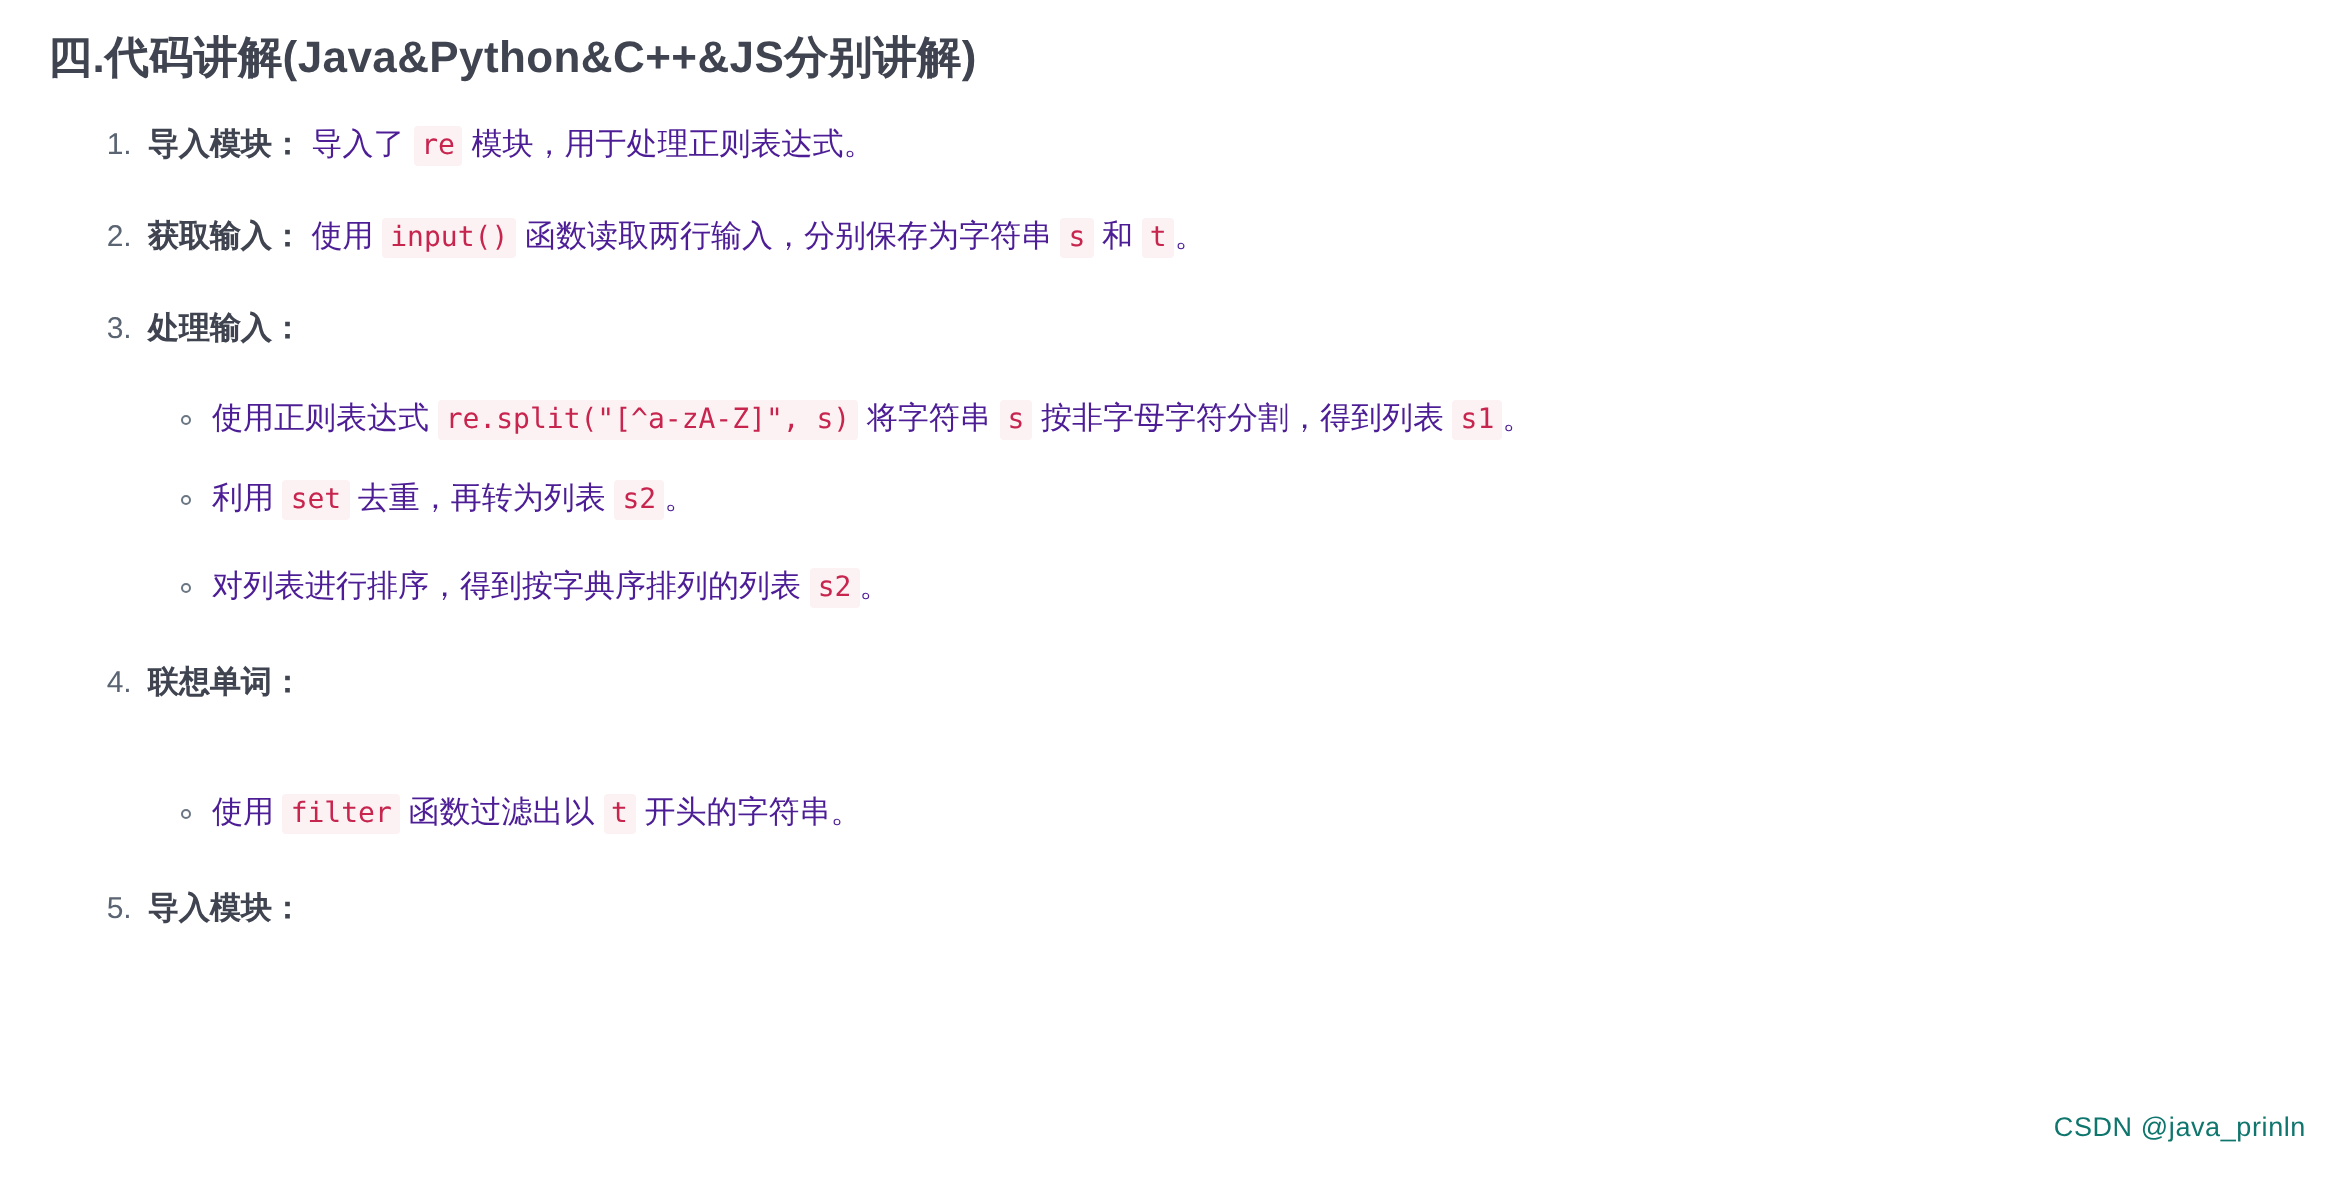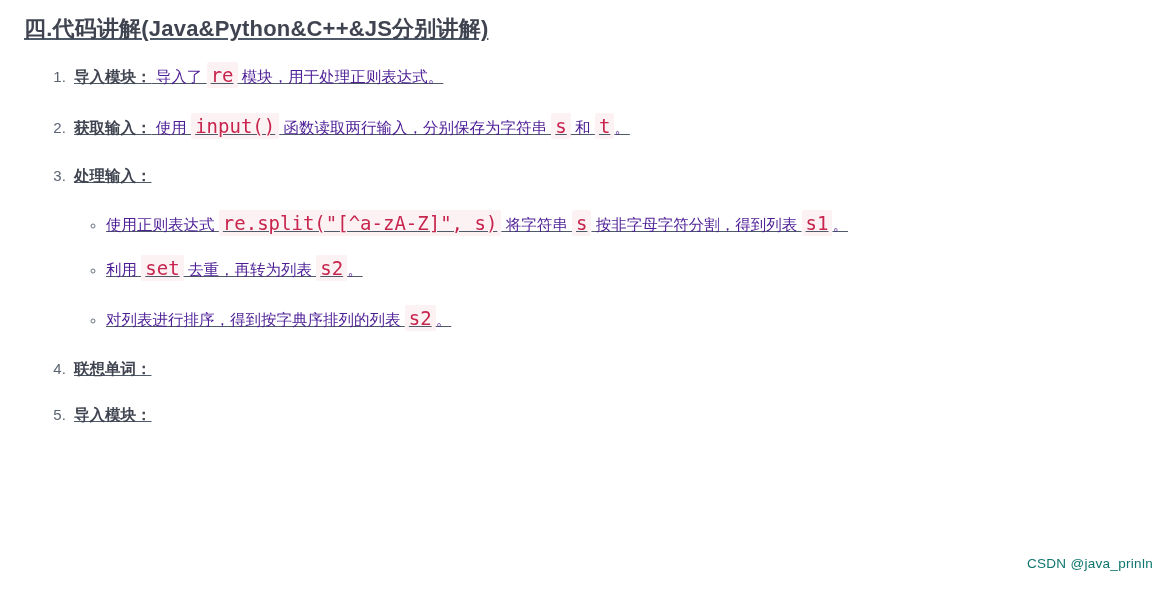--- a/index.html
+++ b/index.html
@@ -20,7 +20,6 @@
     box-sizing: border-box;
     position: relative;
     height: 579px;
-    text-decoration: underline;
   }
   h2.section-title {
     font-size: 22px;

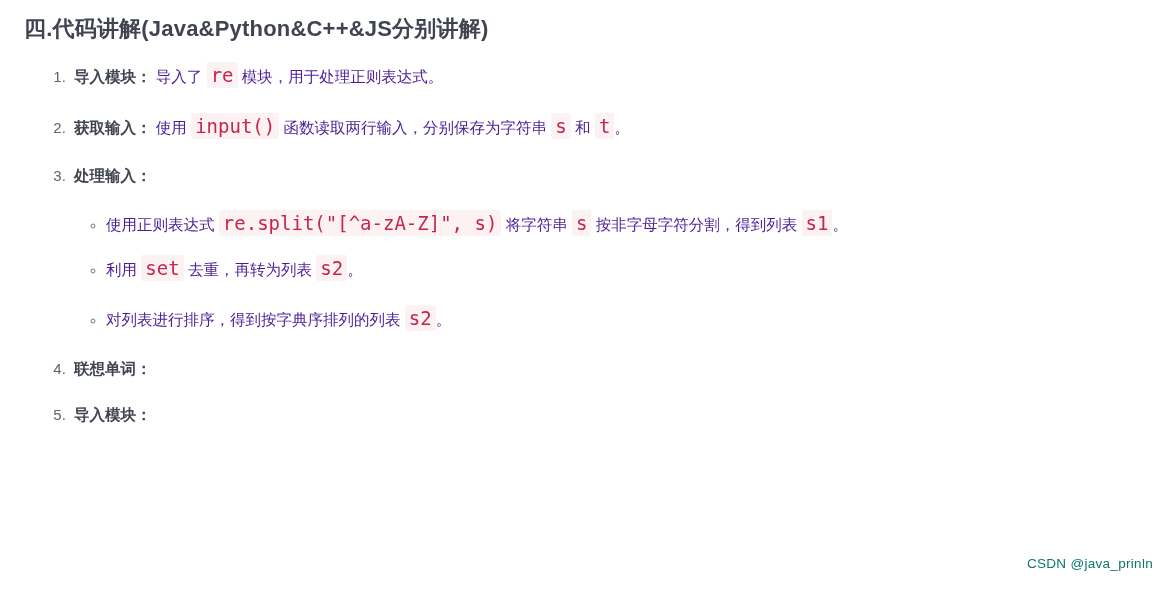--- a/index.html
+++ b/index.html
@@ -88,7 +88,7 @@
     font-family: "DejaVu Sans Mono", "Liberation Mono", monospace;
     background: #fcf2f4;
     color: #c7254e;
-    font-size: 19px;
+    font-size: 14px;
     padding: 2px 4px;
     border-radius: 2px;
     white-space: pre;

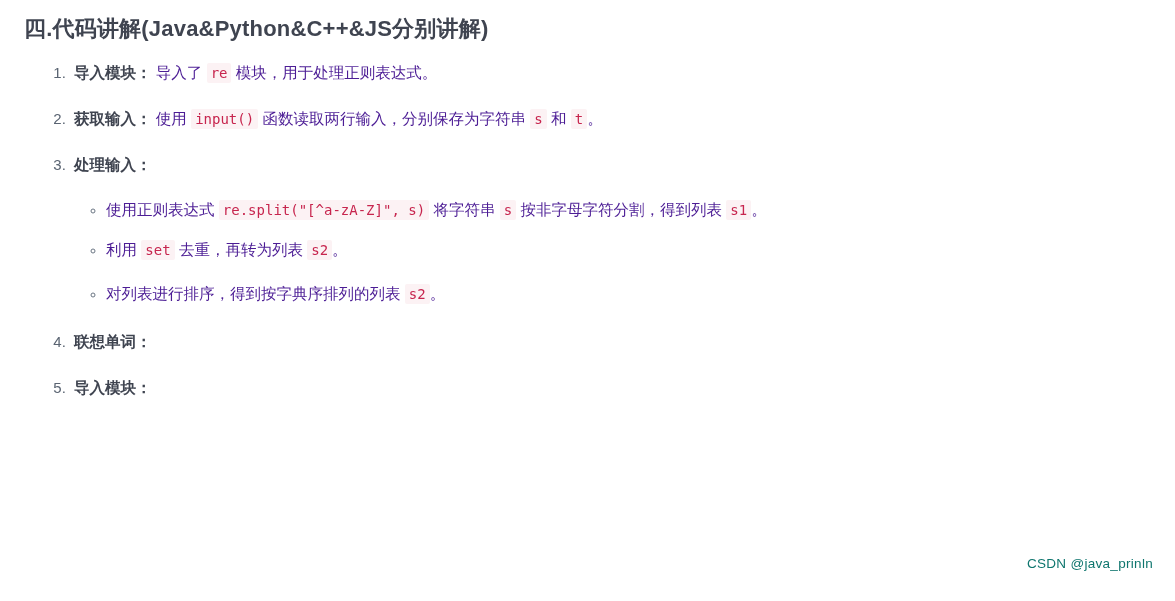--- a/index.html
+++ b/index.html
@@ -119,7 +119,9 @@
           <li><span class="txt">利用 </span><code class="inline">set</code><span class="txt"> 去重，再转为列表 </span><code class="inline">s2</code><span class="txt">。</span></li>
           <li><span class="txt">对列表进行排序，得到按字典序排列的列表 </span><code class="inline">s2</code><span class="txt">。</span></li>
         </ul></li>
-      <li><span class="lead">联想单词：</span></li>
+      <li><span class="lead">联想单词：</span><ul class="substeps">
+          <li><span class="txt">使用 </span><code class="inline">filter</code><span class="txt"> 函数过滤出以 </span><code class="inline">t</code><span class="txt"> 开头的字符串。</span></li>
+        </ul></li>
       <li><span class="lead">导入模块：</span></li>
     </ol>
 

